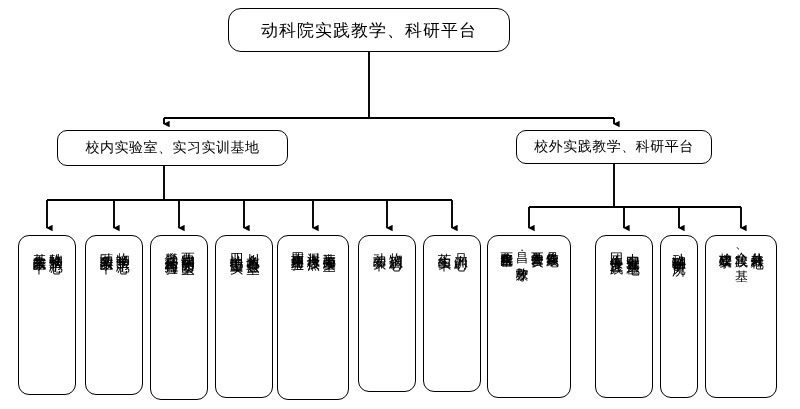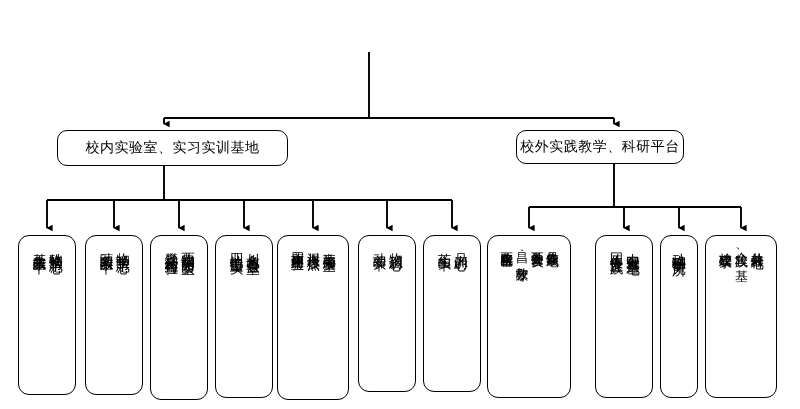--- a/index.html
+++ b/index.html
@@ -109,6 +109,9 @@
     </g>
   </svg>
 
+  <div class="node root" style="left:228px; top:8px; width:282px; height:44px;">
+    <span>动科院实践教学、科研平台</span>
+  </div>
 
   <div class="node branch" style="left:50px; top:130px; width:231px; height:36px;margin-left:7px;">
     <span>校内实验室、实习实训基地</span>

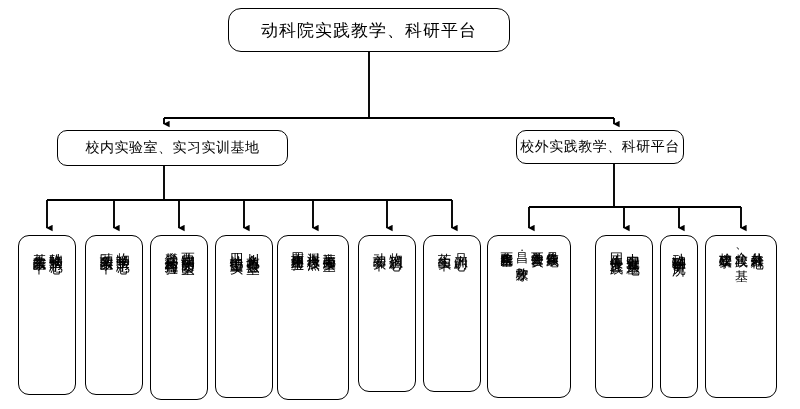--- a/index.html
+++ b/index.html
@@ -117,7 +117,7 @@
     <span>校内实验室、实习实训基地</span>
   </div>
 
-  <div class="node branch" style="left:516px; top:130px; width:168px; height:34px;">
+  <div class="node branch" style="left:516px; top:130px; width:196px; height:34px;">
     <span>校外实践教学、科研平台</span>
   </div>
 

